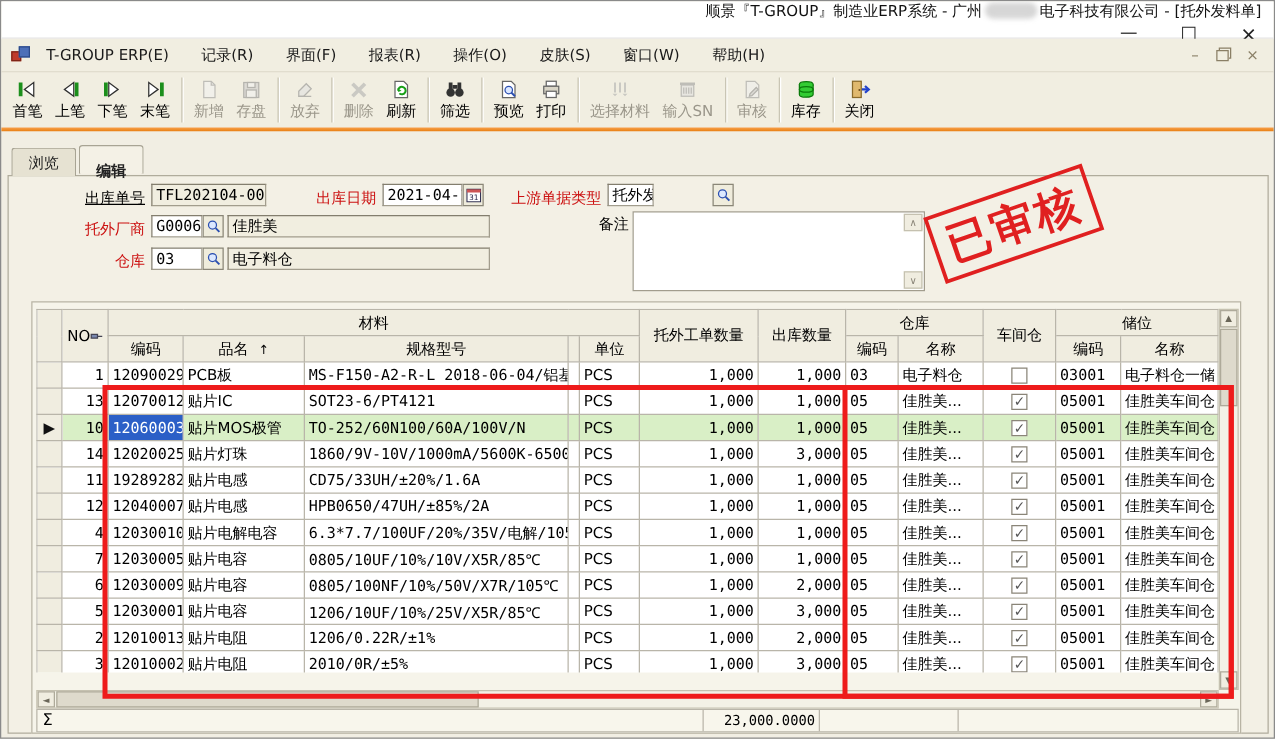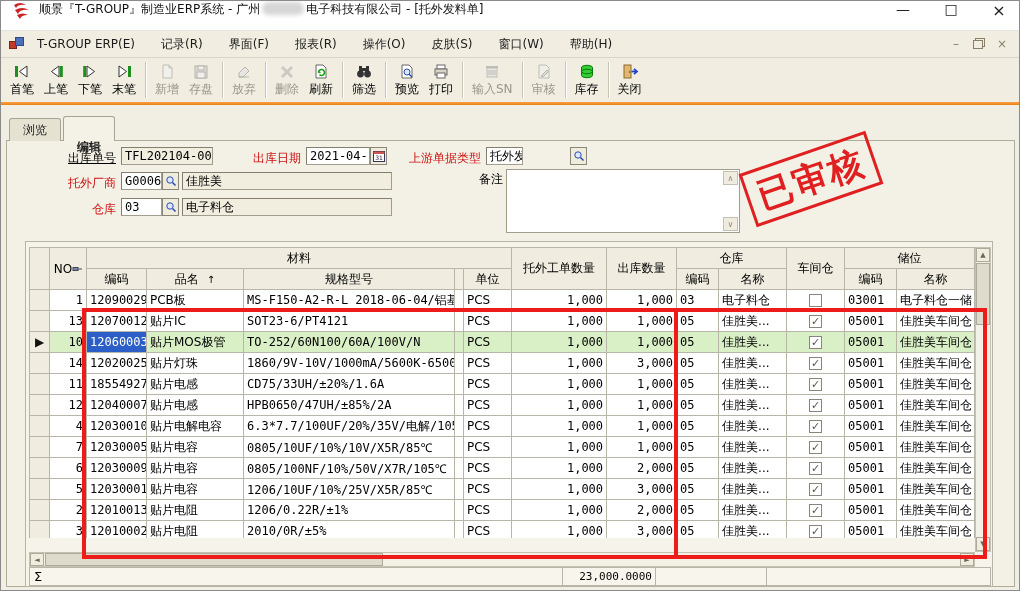--- a/index.html
+++ b/index.html
@@ -7,7 +7,7 @@
   body { position:relative; font-family:"DejaVu Sans","Liberation Sans",sans-serif; font-size:12px; background:#f1eee3; border:1px solid #8a8a8a; }
 
   
-  .titlebar { position:absolute; left:0; top:0; width:100%; height:30px; background:#ffffff; border-bottom:1px solid #e4e4e4; display:flex; align-items:flex-start; padding:0 10px; }
+  .titlebar { position:absolute; left:0; top:0; width:100%; height:30px; background:#ffffff; border-bottom:1px solid #e4e4e4; display:flex; align-items:flex-end; padding:0 10px;flex-direction:column; }
   .titlebar .logo { width:22px; height:20px; margin-right:6px; }
   .title-text { color:#111; font-size:12px; white-space:nowrap; }
   .redacted { display:inline-block; width:42px; height:13px; background:#d6d6d6; border-radius:7px; filter:blur(2px); vertical-align:-2px; margin:0 2px; }

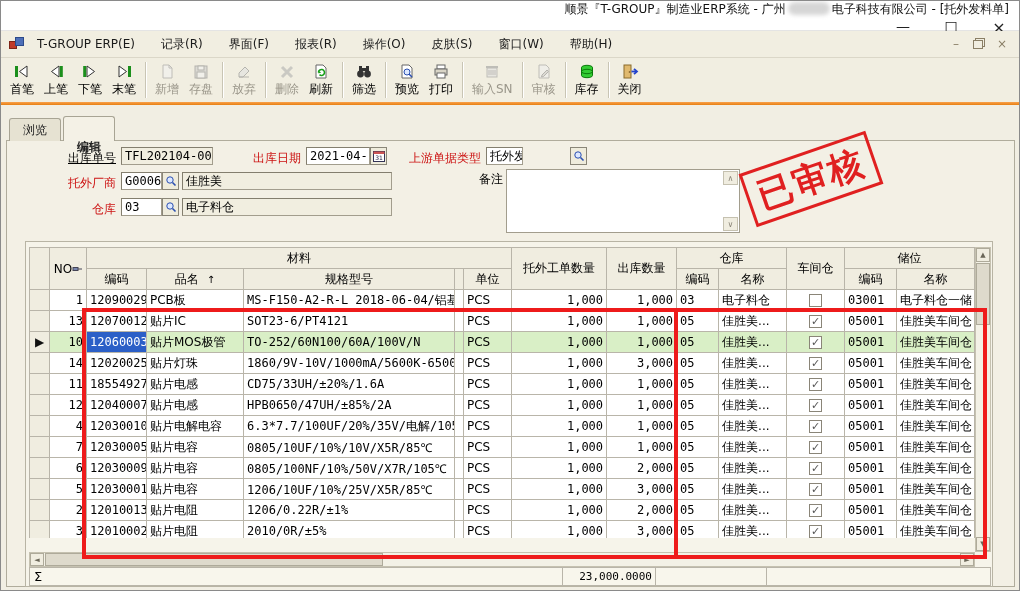--- a/index.html
+++ b/index.html
@@ -252,6 +252,15 @@
       <span class="tlabel">打印</span>
     </div>
     <div class="tsep"></div>
+    <div class="tbtn disabled">
+      <span class="ticon">
+        <svg width="18" height="17" viewBox="0 0 18 17">
+          <path d="M5 3 v8 M9 3 v8 M13 3 v8" stroke="#b0aca0" stroke-width="1.6"></path>
+          <path d="M5 14 l-2 -2 h4 z M13 14 l-2 -2 h4 z" fill="#b0aca0"></path>
+        </svg>
+      </span>
+      <span class="tlabel">选择材料</span>
+    </div>
     <div class="tbtn disabled">
       <span class="ticon">
         <svg width="18" height="17" viewBox="0 0 18 17">

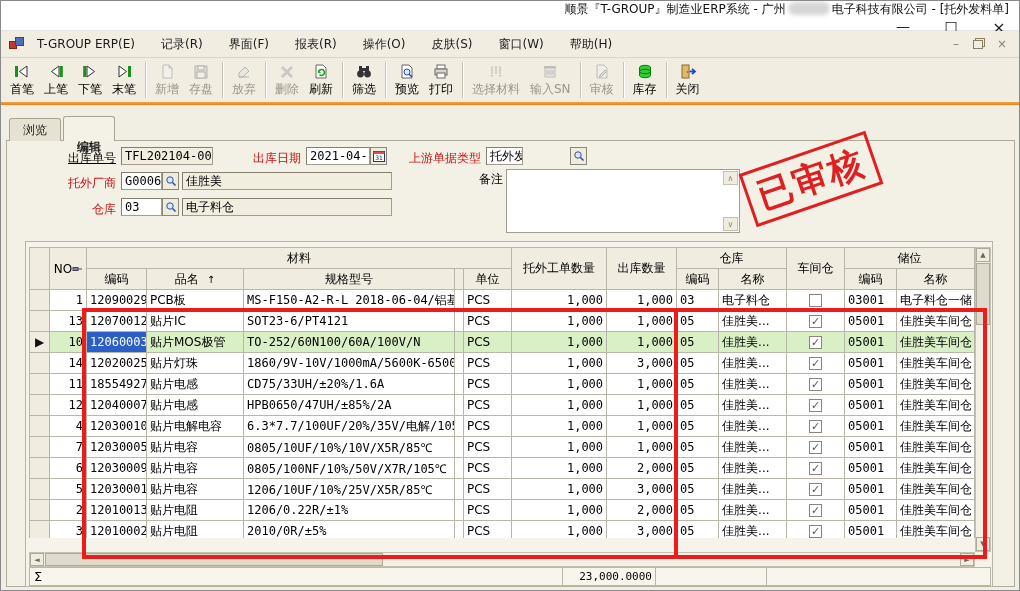--- a/index.html
+++ b/index.html
@@ -37,7 +37,7 @@
   
   .tabstrip { position:absolute; left:8px; top:117px; height:23px; display:flex; z-index:5; }
   .tab { padding:3px 13px 2px; border:1px solid #a8a494; border-bottom:none; border-radius:3px 3px 0 0; background:#e6e2d2; color:#222; margin-right:2px; cursor:default; }
-  .tab.active { background:#f4f1e6; font-weight:bold; position:relative; top:-2px; padding-top:22px; }
+  .tab.active { background:#f4f1e6; font-weight:bold; position:relative; top:-2px; padding-top:12px; }
   .panel { position:absolute; left:5px; top:139px; width:1009px; height:447px; background:#f3f0e5; border:1px solid #b0ac9c; }
 
   

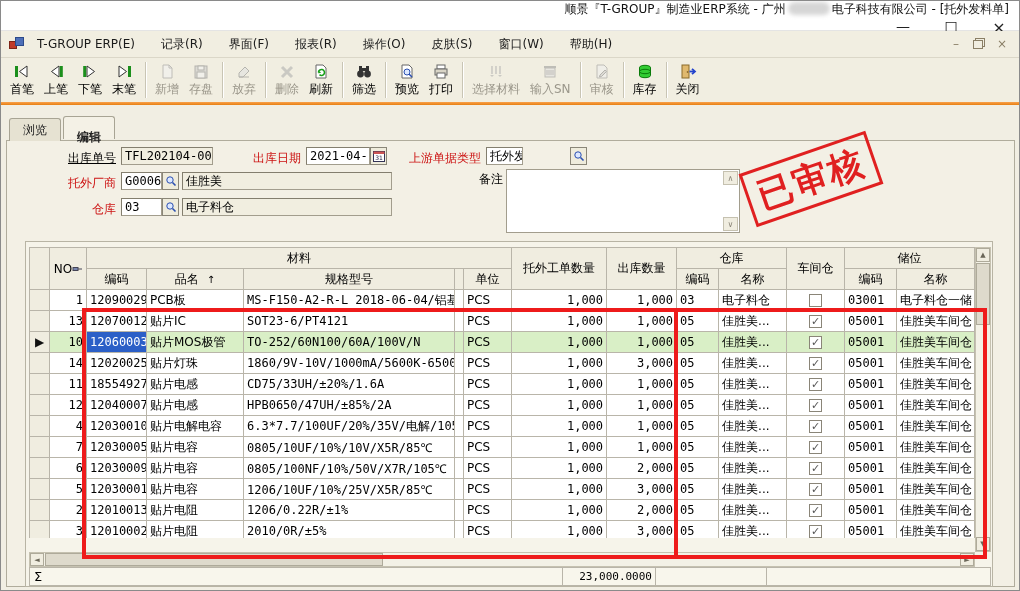--- a/index.html
+++ b/index.html
@@ -485,7 +485,7 @@
         <tr>
           <td class="ind"></td>
           <td class="num">11</td>
-          <td class="code">18554927</td>
+          <td class="code">19289282</td>
           <td>贴片电感</td>
           <td class="code">CD75/33UH/±20%/1.6A</td>
           <td></td>

